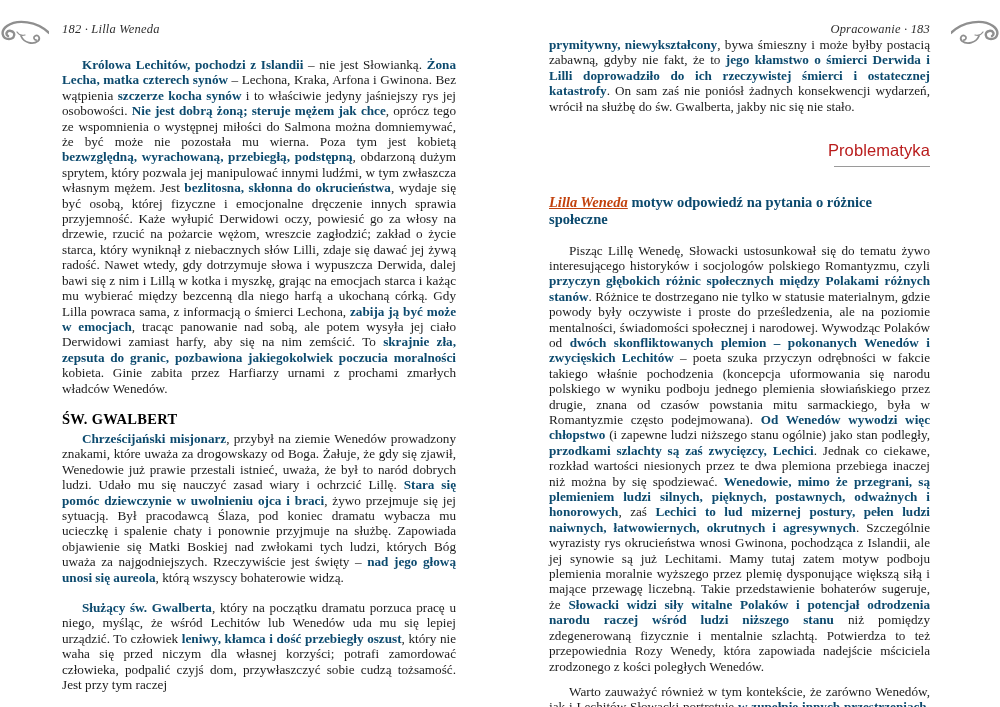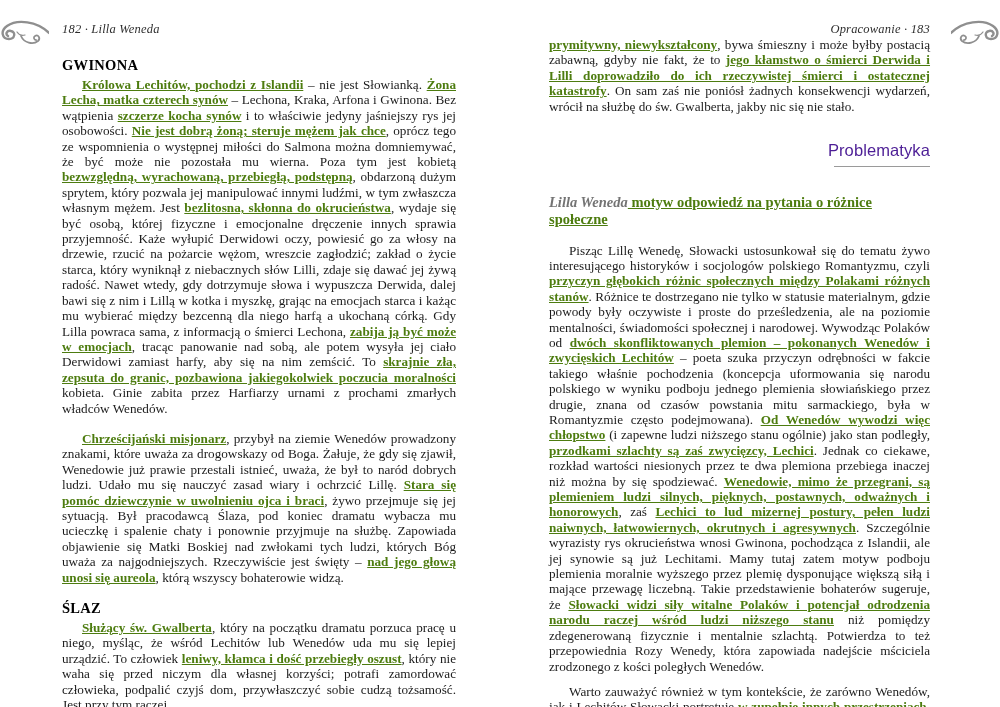--- a/index.html
+++ b/index.html
@@ -43,7 +43,7 @@
   p.body.indent{text-indent:20px;}
   p.body + p.body{margin-top:10px;}
 
-  .s-b{font-weight:bold;color:#4d7c0f;text-decoration:underline;}
+  .s-b{font-weight:bold;color:#0c4a6e;}
   .s-i{}
   .s-bi{font-weight:bold;font-style:italic;color:#737373;}
 

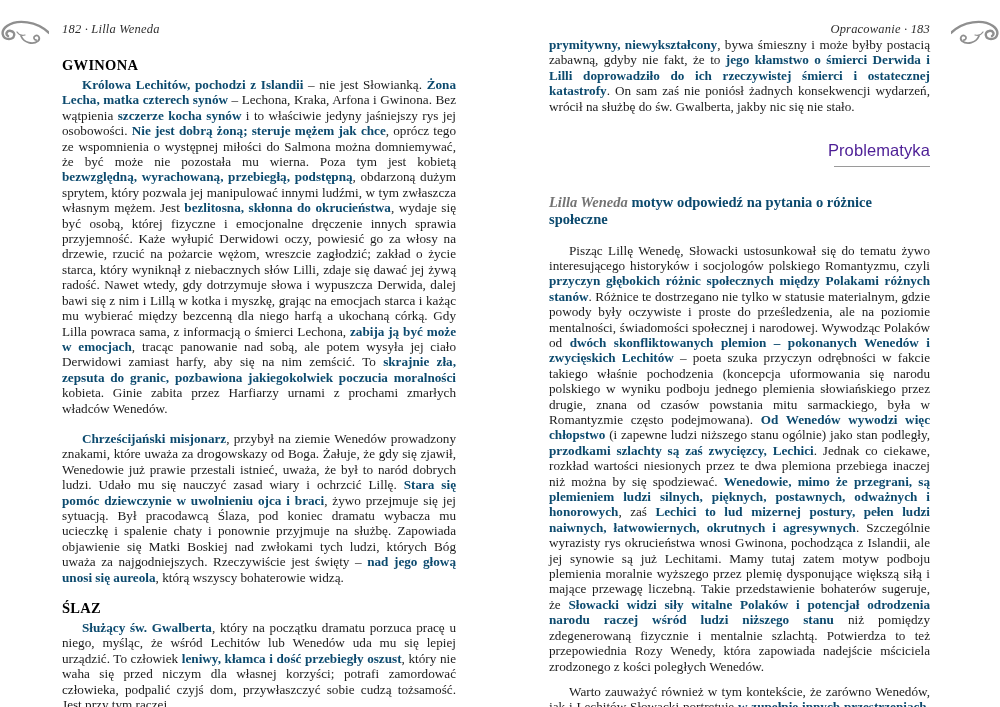--- a/index.html
+++ b/index.html
@@ -91,7 +91,6 @@
     <div class="running-header">182 · Lilla Weneda</div>
 
     <div class="section first">
-      <h2 class="section-heading">GWINONA</h2>
       <p class="body indent"><span class="s-b">Królowa Lechitów, pochodzi z Islandii</span><span> – nie jest Słowianką. </span><span class="s-b">Żona Lecha, matka czterech synów</span><span> – Lechona, Kraka, Arfona i Gwinona. Bez wątpienia </span><span class="s-b">szczerze kocha synów</span><span> i to właściwie jedyny jaśniejszy rys jej osobowości. </span><span class="s-b">Nie jest dobrą żoną; steruje mężem jak chce</span><span>, oprócz tego ze wspomnienia o </span><span class="s-i">występnej miłości</span><span> do Salmona można domniemywać, że być może nie pozostała mu wierna. Poza tym jest kobietą </span><span class="s-b">bezwzględną, wyrachowaną, przebiegłą, podstępną</span><span>, obdarzoną dużym sprytem, który pozwala jej manipulować innymi ludźmi, w tym zwłaszcza własnym mężem. Jest </span><span class="s-b">bezlitosna, skłonna do okrucieństwa</span><span>, wydaje się być osobą, której fizyczne i emocjonalne dręczenie innych sprawia przyjemność. Każe wyłupić Derwidowi oczy, powiesić go za włosy na drzewie, rzucić na pożarcie wężom, wreszcie zagłodzić; zakład o życie starca, który wyniknął z niebacznych słów Lilli, zdaje się dawać jej żywą radość. Nawet wtedy, gdy dotrzymuje słowa i wypuszcza Derwida, dalej bawi się z nim i Lillą w kotka i myszkę, grając na emocjach starca i każąc mu wybierać między bezcenną dla niego harfą a ukochaną córką. Gdy Lilla powraca sama, z informacją o śmierci Lechona, </span><span class="s-b">zabija ją być może w emocjach</span><span>, tracąc panowanie nad sobą, ale potem wysyła jej ciało Derwidowi zamiast harfy, aby się na nim zemścić. To </span><span class="s-b">skrajnie zła, zepsuta do granic, pozbawiona jakiegokolwiek poczucia moralności</span><span> kobieta. Ginie zabita przez Harfiarzy urnami z prochami zmarłych władców Wenedów.</span></p>
     </div>
 

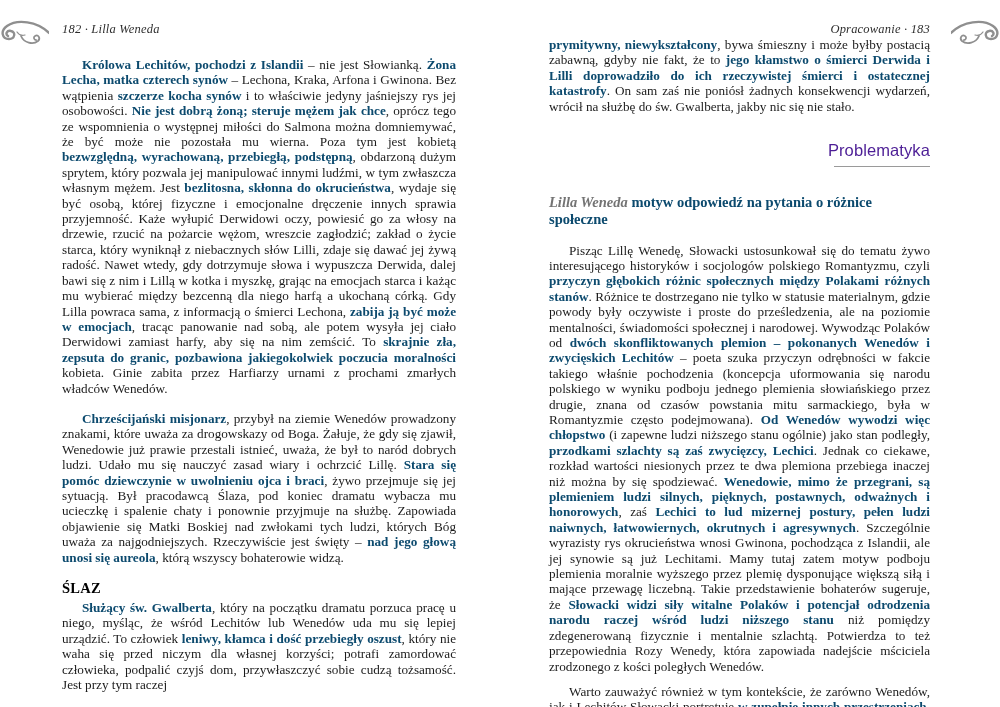--- a/index.html
+++ b/index.html
@@ -52,7 +52,7 @@
   .kicker-wrap{margin-top:27px;text-align:right;}
   .kicker{
     font-family:"Liberation Sans","DejaVu Sans",sans-serif;
-    font-size:16.5px;color:#4c1d95;letter-spacing:.1px;
+    font-size:16.5px;color:#b91c1c;letter-spacing:.1px;
     display:inline-block;
   }
   .kicker-rule{

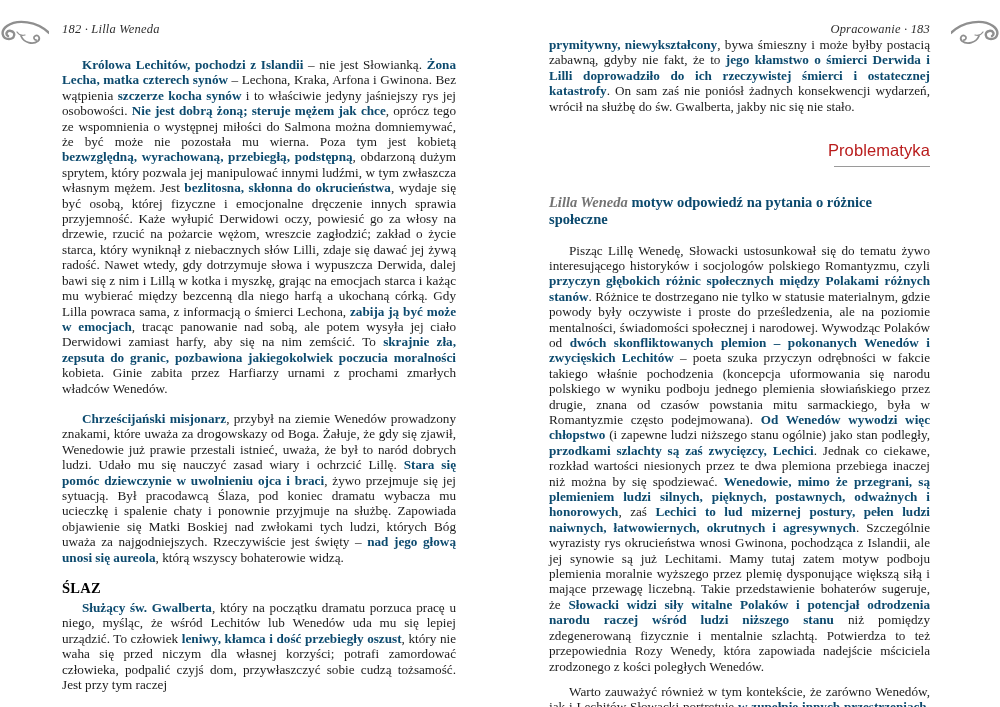--- a/index.html
+++ b/index.html
@@ -45,7 +45,7 @@
 
   .s-b{font-weight:bold;color:#0c4a6e;}
   .s-i{}
-  .s-bi{font-weight:bold;font-style:italic;color:#737373;}
+  .s-bi{font-weight:bold;font-style:italic;color:#c2410c;text-decoration:underline;}
 
   .continuation{margin-top:22px;}
 

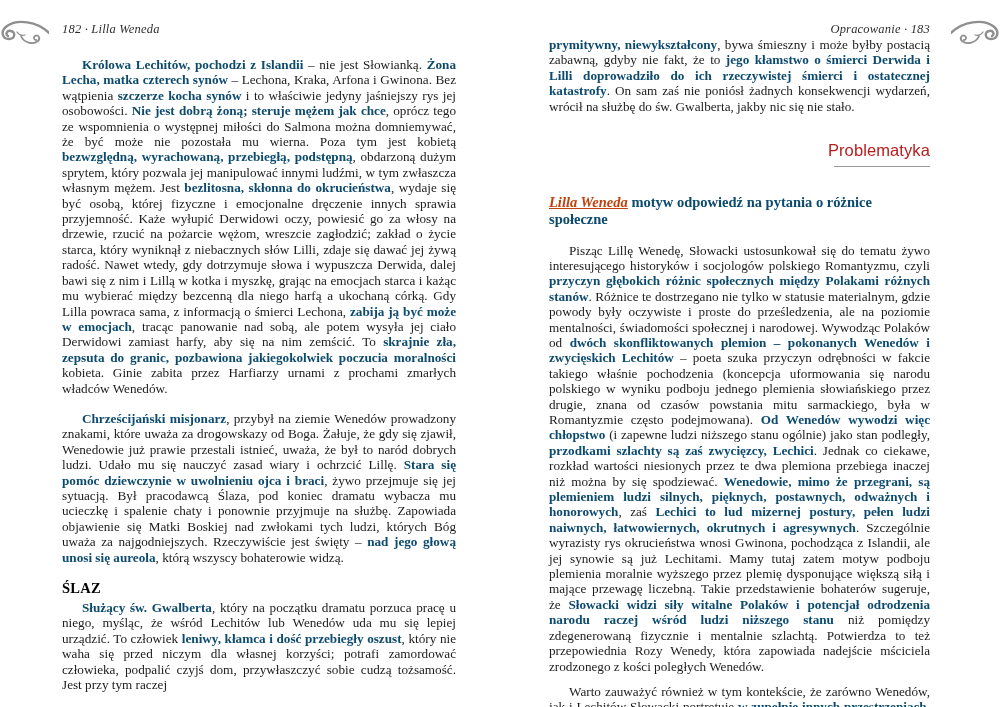--- a/index.html
+++ b/index.html
@@ -95,6 +95,7 @@
     </div>
 
     <div class="section">
+      <h2 class="section-heading">ŚW. GWALBERT</h2>
       <p class="body indent"><span class="s-b">Chrześcijański misjonarz</span><span>, przybył na ziemie Wenedów prowadzony znakami, które uważa za drogowskazy od Boga. Żałuje, że gdy się zjawił, Wenedowie już prawie przestali istnieć, uważa, że był to naród dobrych ludzi. Udało mu się nauczyć zasad wiary i ochrzcić Lillę. </span><span class="s-b">Stara się pomóc dziewczynie w uwolnieniu ojca i braci</span><span>, żywo przejmuje się jej sytuacją. Był pracodawcą Ślaza, pod koniec dramatu wybacza mu ucieczkę i spalenie chaty i ponownie przyjmuje na służbę. Zapowiada objawienie się Matki Boskiej nad zwłokami tych ludzi, których Bóg uważa za najgodniejszych. Rzeczywiście jest święty – </span><span class="s-b">nad jego głową unosi się aureola</span><span>, którą wszyscy bohaterowie widzą.</span></p>
     </div>
 

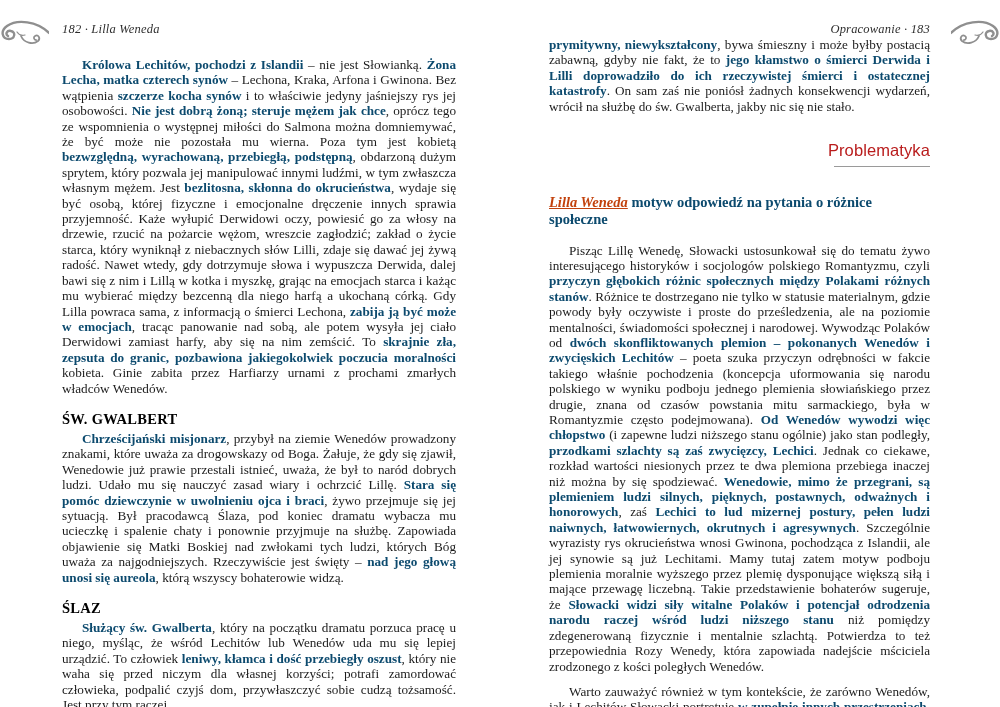--- a/index.html
+++ b/index.html
@@ -100,7 +100,6 @@
     </div>
 
     <div class="section">
-      <h2 class="section-heading">ŚLAZ</h2>
       <p class="body indent"><span class="s-b">Służący św. Gwalberta</span><span>, który na początku dramatu porzuca pracę u niego, myśląc, że wśród Lechitów lub Wenedów uda mu się lepiej urządzić. To człowiek </span><span class="s-b">leniwy, kłamca i dość przebiegły oszust</span><span>, który nie waha się przed niczym dla własnej korzyści; potrafi zamordować człowieka, podpalić czyjś dom, przywłaszczyć sobie cudzą tożsamość. Jest przy tym raczej</span></p>
     </div>
   </div>

